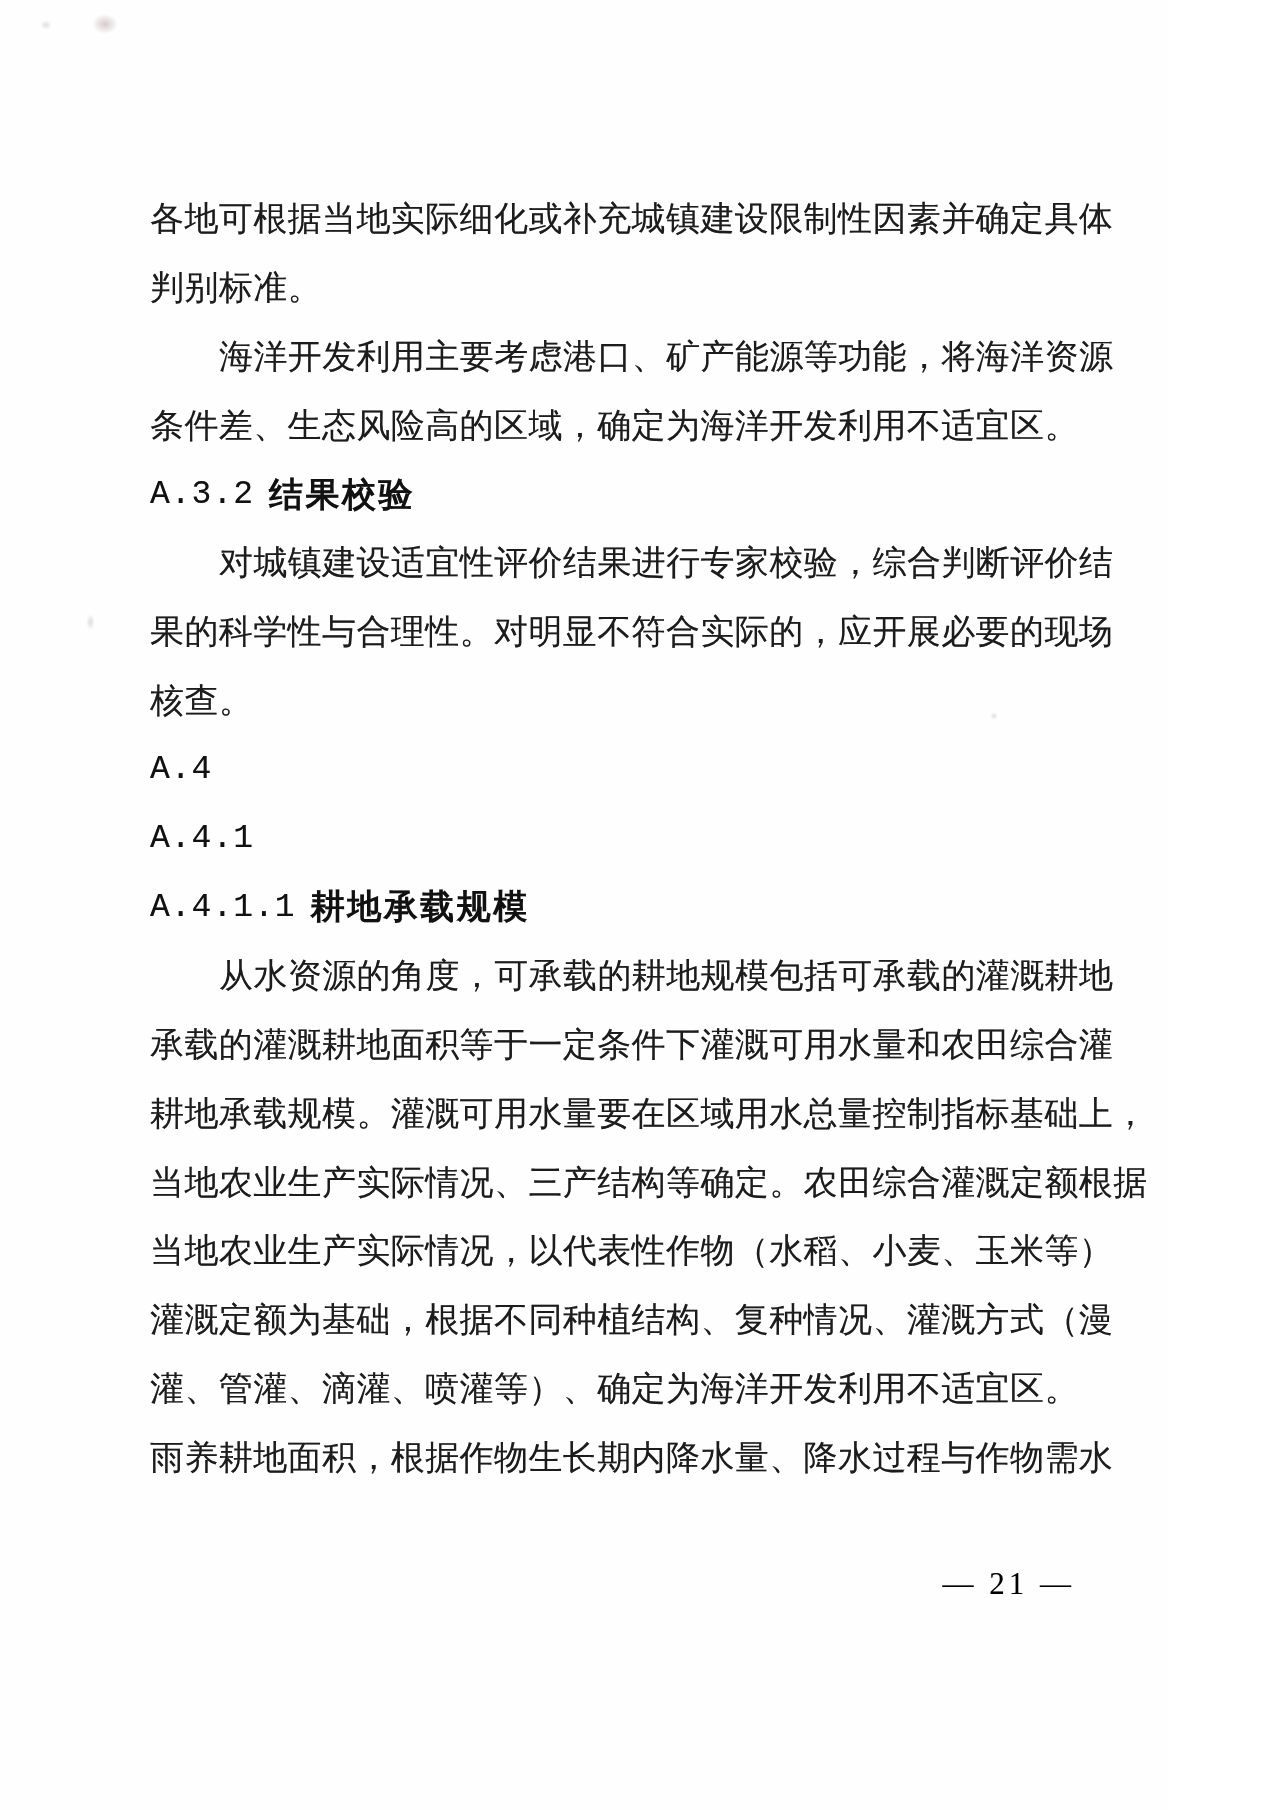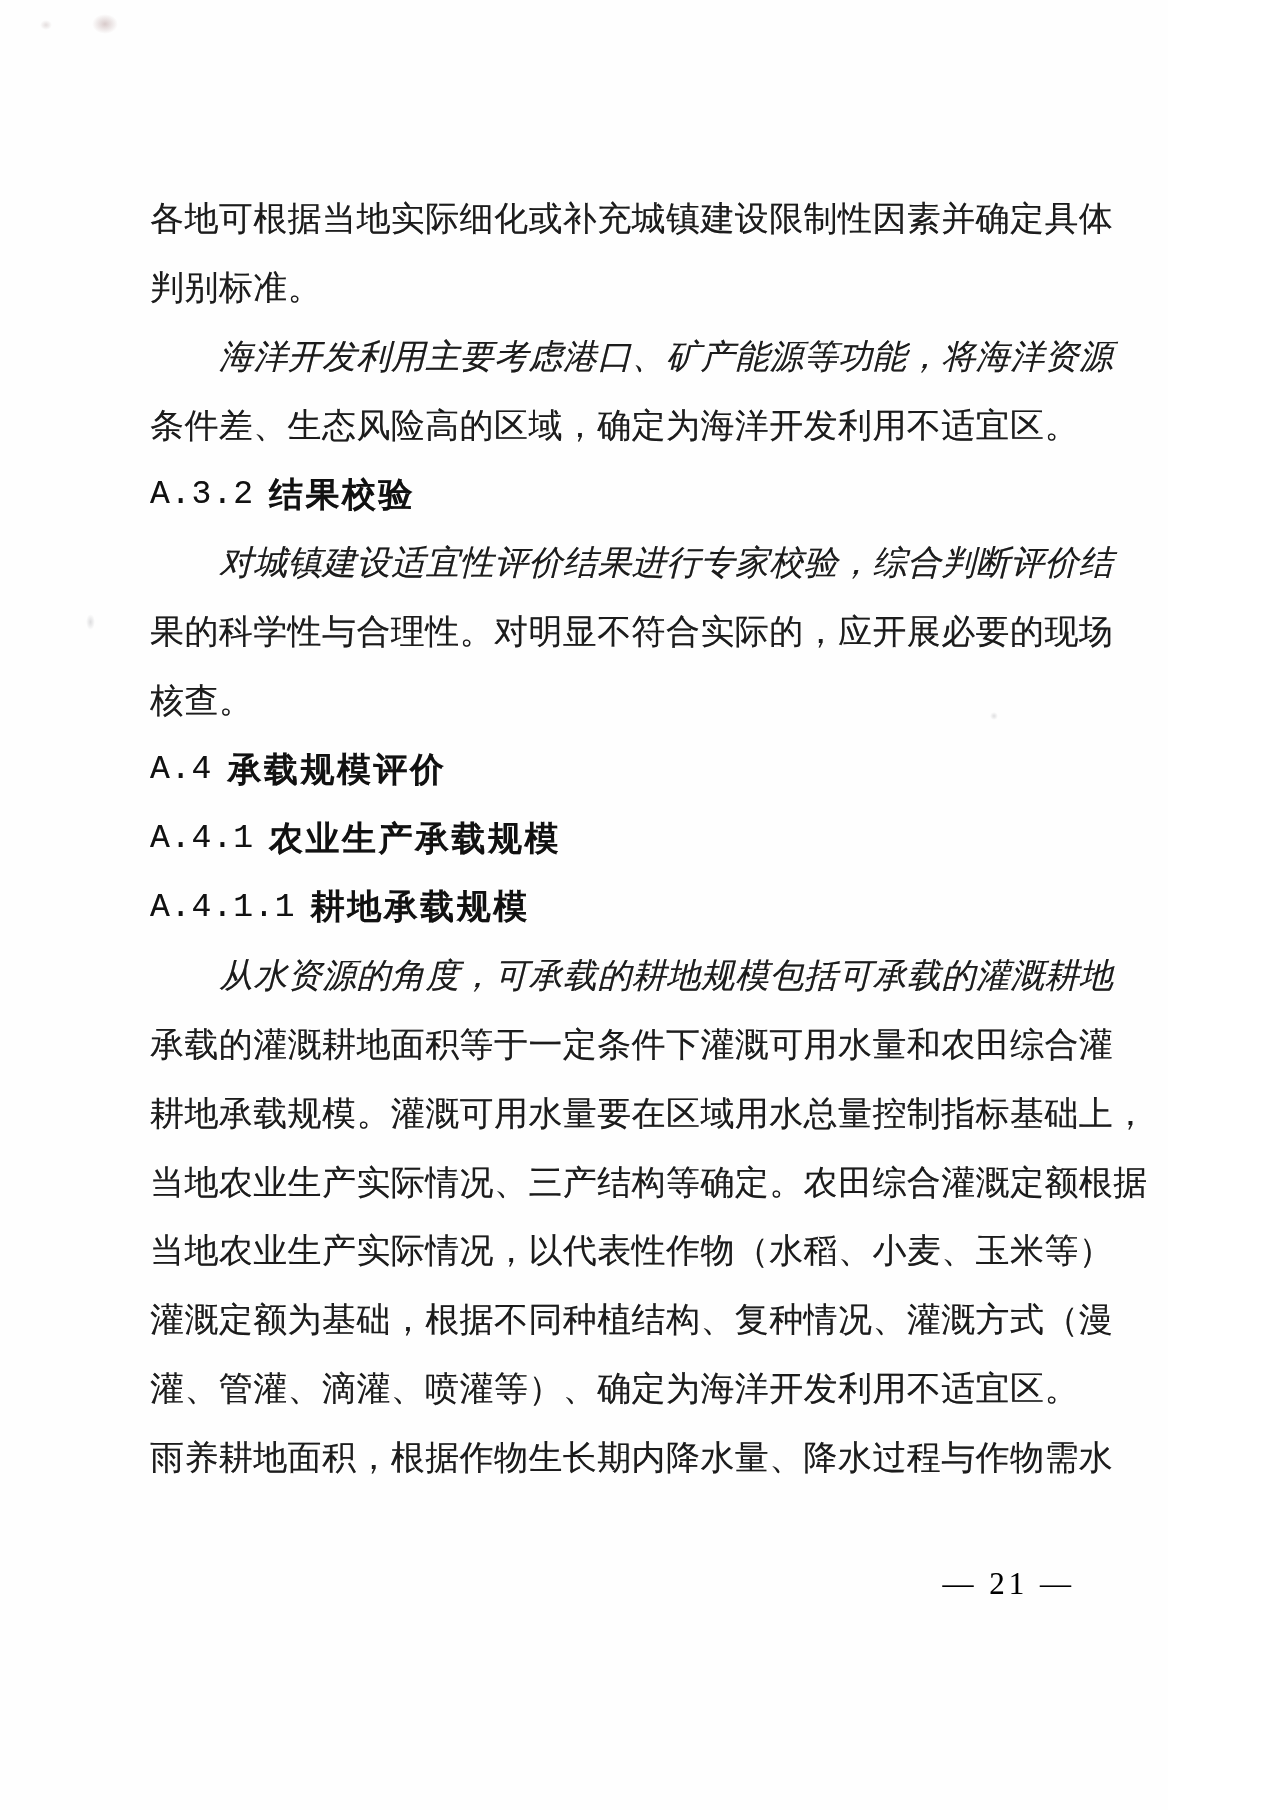--- a/index.html
+++ b/index.html
@@ -32,7 +32,7 @@
     white-space: nowrap;
     text-shadow: 0 0 0.5px rgba(30,30,30,0.45);
   }
-  .line.indent { padding-left: 69px; font-style: italic; }
+  .line.indent { padding-left: 69px; }
   .line.heading .h-num {
     font-family: Liberation Mono, monospace;
     font-size: 33px;

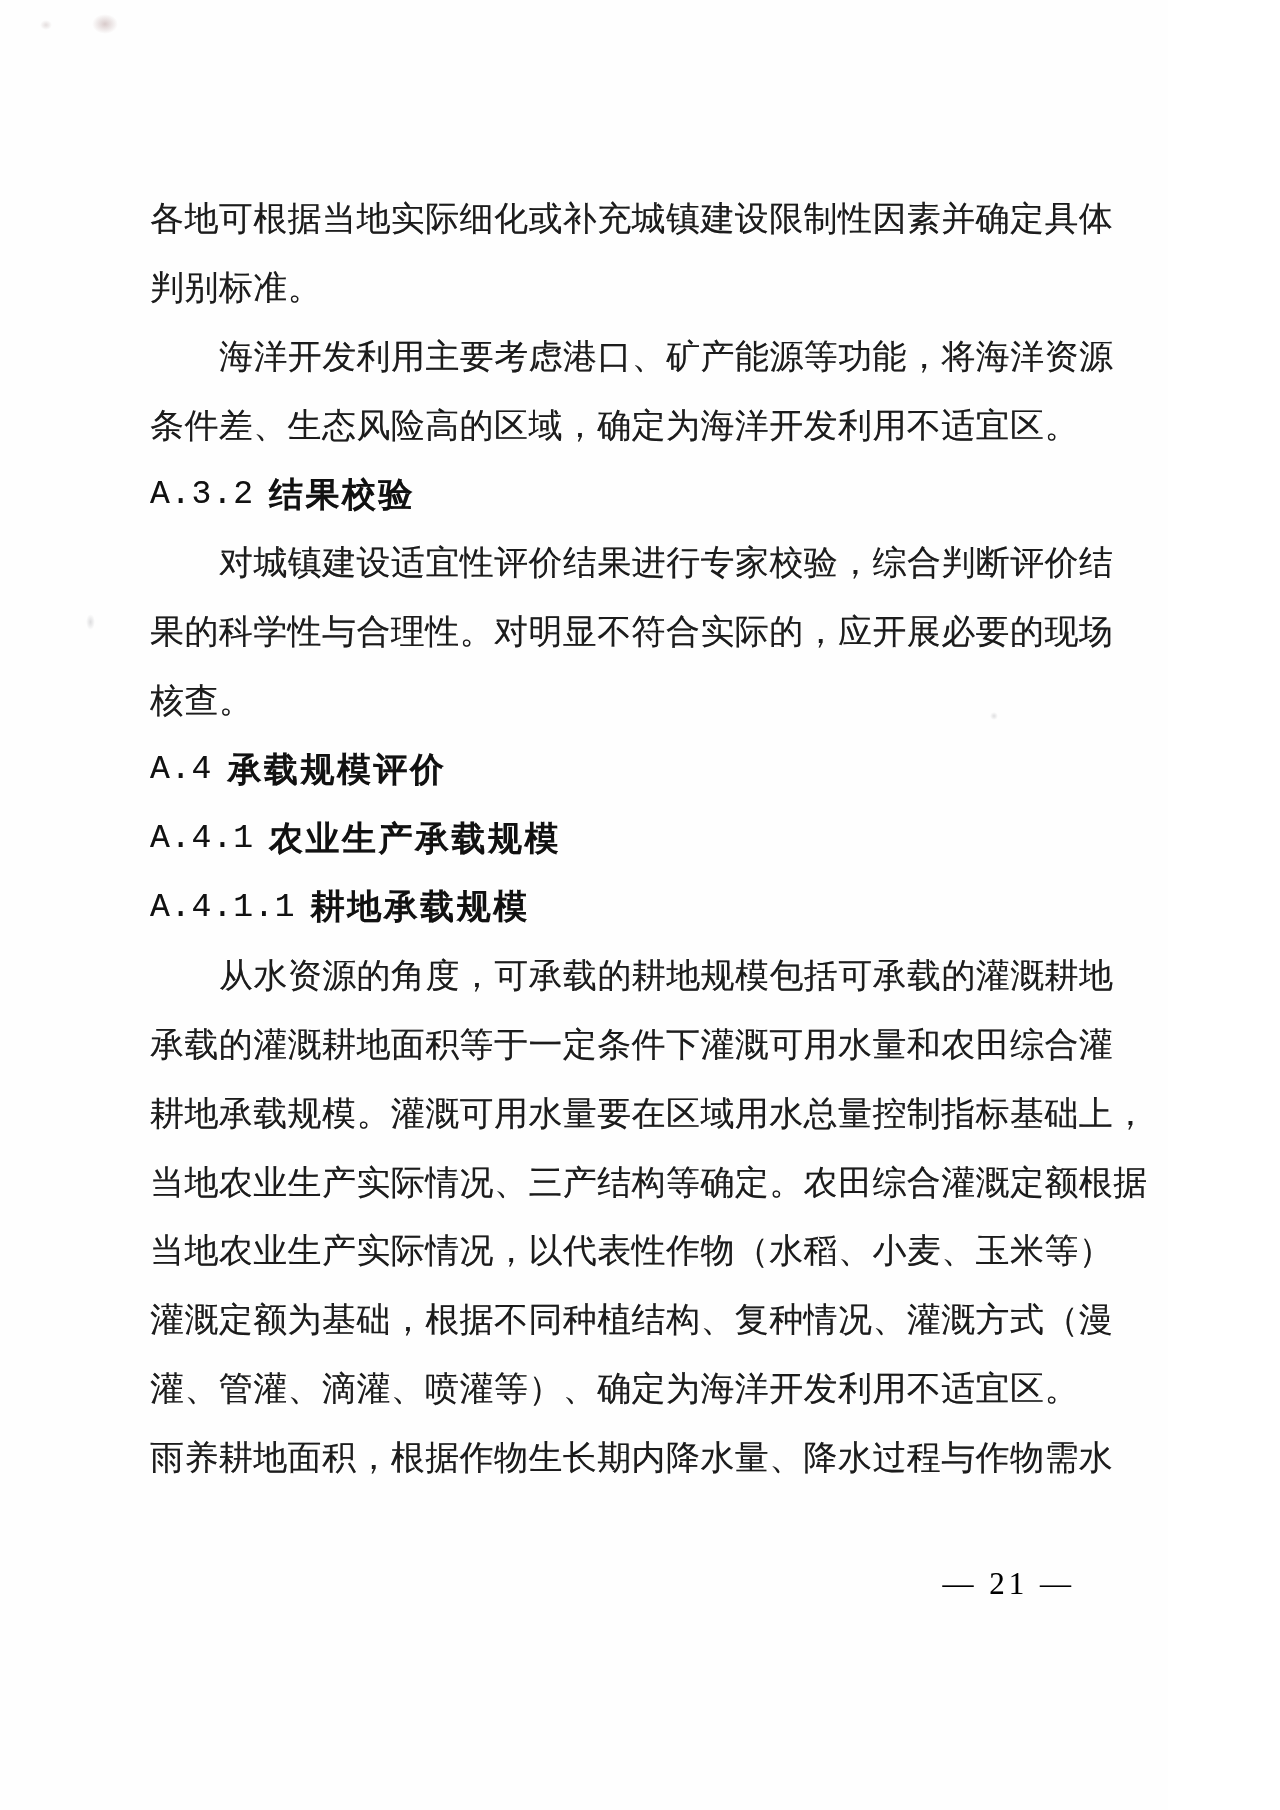--- a/index.html
+++ b/index.html
@@ -112,7 +112,6 @@
       <div class="line">核查。</div>
       <div class="line heading">
         <span class="h-num">A.4</span>
-        <span class="h-cn">承载规模评价</span>
       </div>
       <div class="line heading">
         <span class="h-num">A.4.1</span>

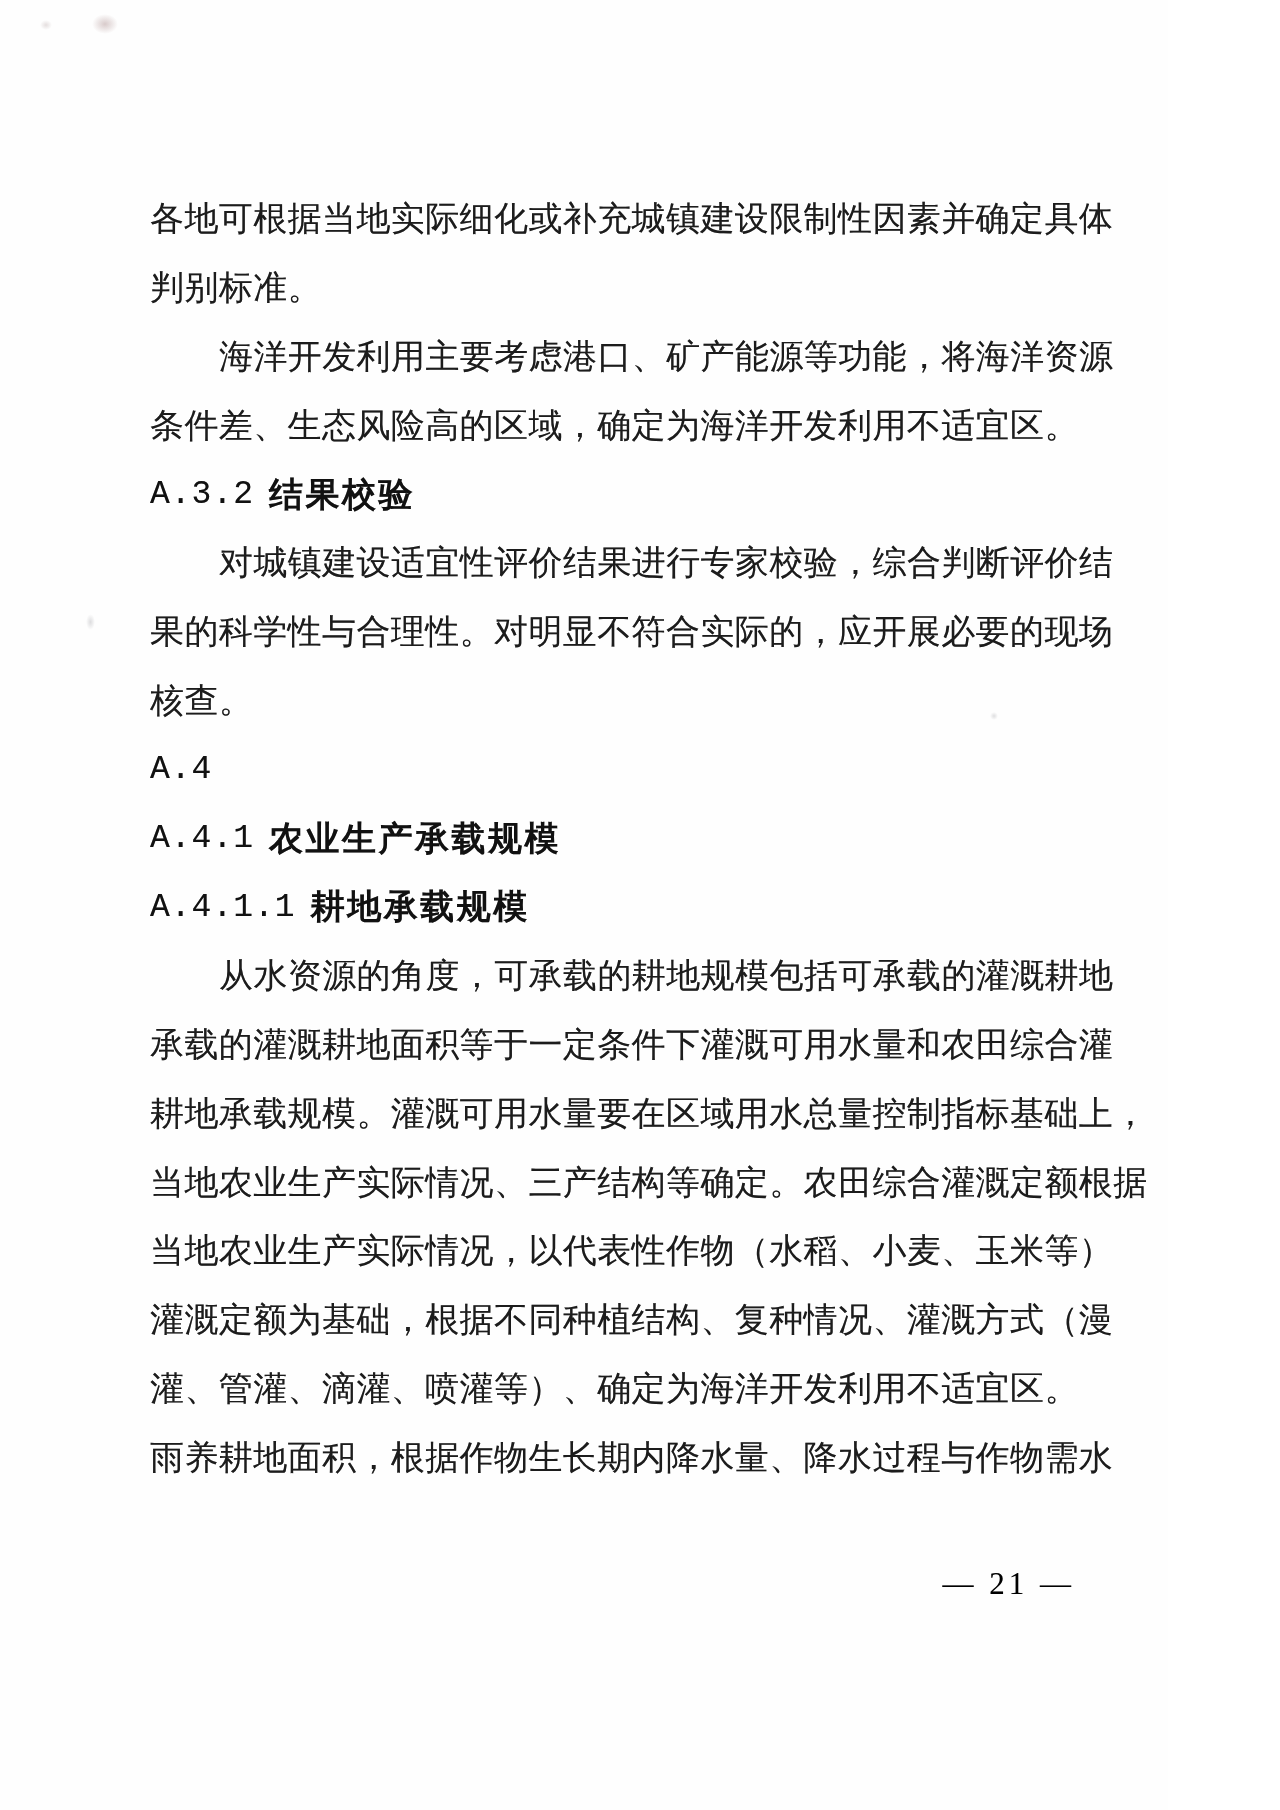--- a/index.html
+++ b/index.html
@@ -115,7 +115,6 @@
       </div>
       <div class="line heading">
         <span class="h-num">A.4.1</span>
-        <span class="h-cn">农业生产承载规模</span>
       </div>
       <div class="line heading">
         <span class="h-num">A.4.1.1</span>

